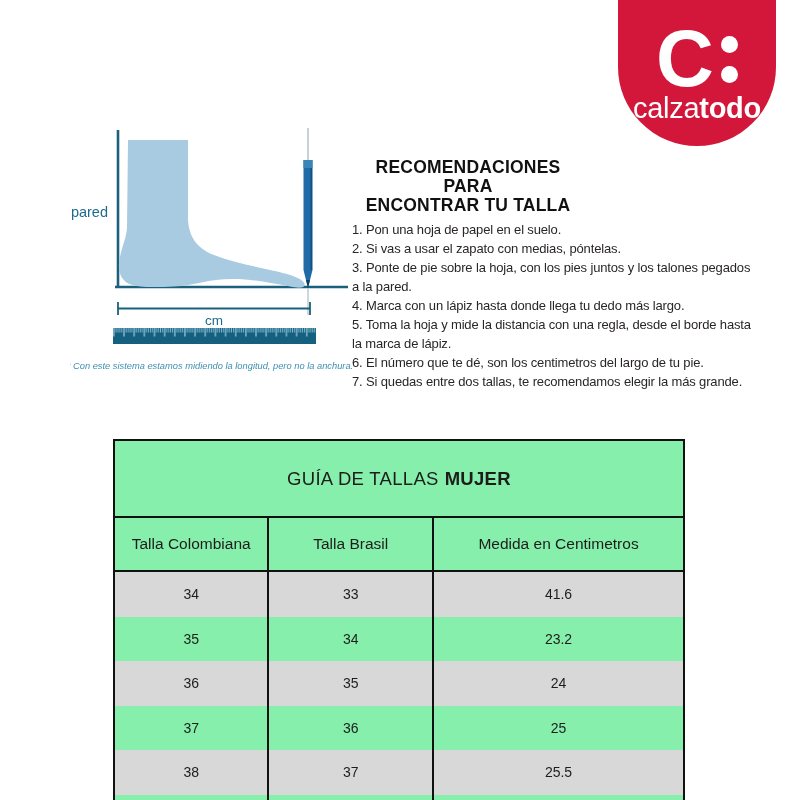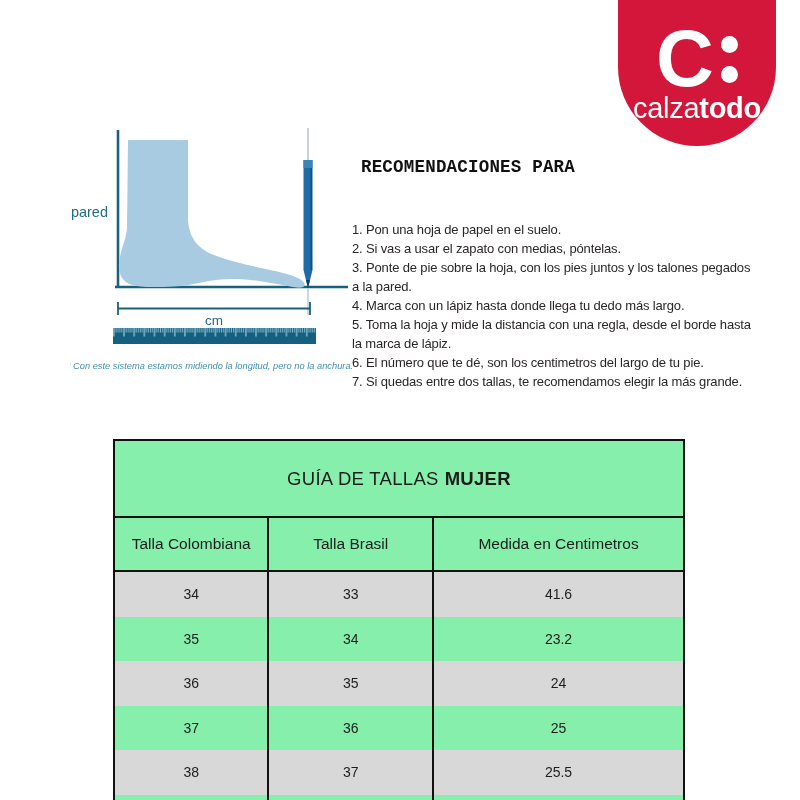--- a/index.html
+++ b/index.html
@@ -37,7 +37,7 @@
   .reco-title{
     position:absolute;left:350px;top:158px;width:236px;
     text-align:center;font-size:17.5px;line-height:19px;font-weight:bold;
-    letter-spacing:0.2px;color:#111;font-family:Liberation Mono, monospace;
+    letter-spacing:0.2px;color:#111;
   }
   .steps{
     position:absolute;left:352px;top:220px;width:450px;

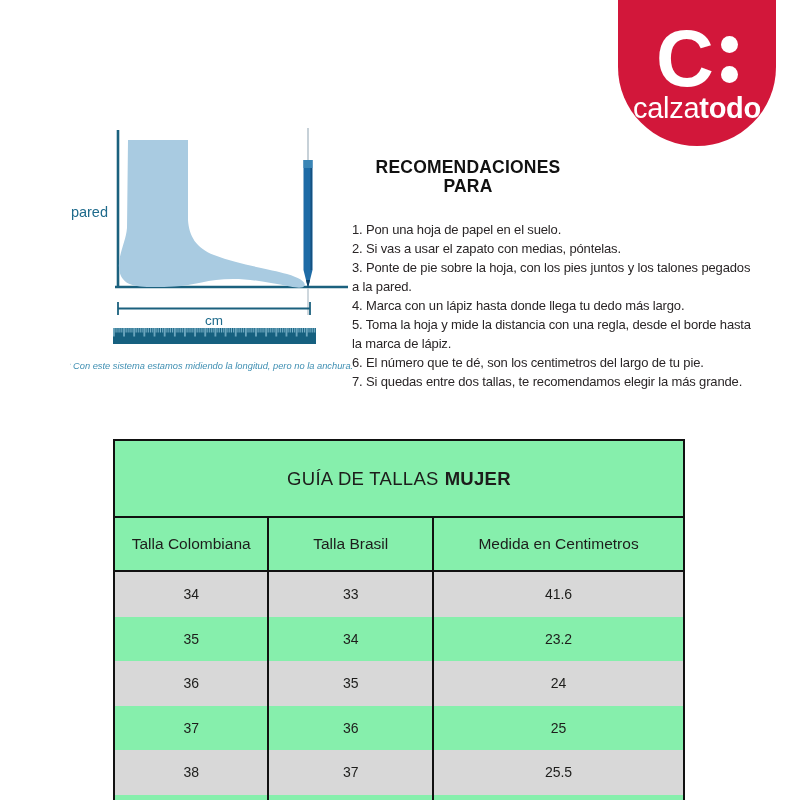--- a/index.html
+++ b/index.html
@@ -135,6 +135,7 @@
 
 <div class="reco-title">
   <div>RECOMENDACIONES PARA</div>
+  <div>ENCONTRAR TU TALLA</div>
 </div>
 <div class="steps">
     <div class="step">1. Pon una hoja de papel en el suelo.</div>

